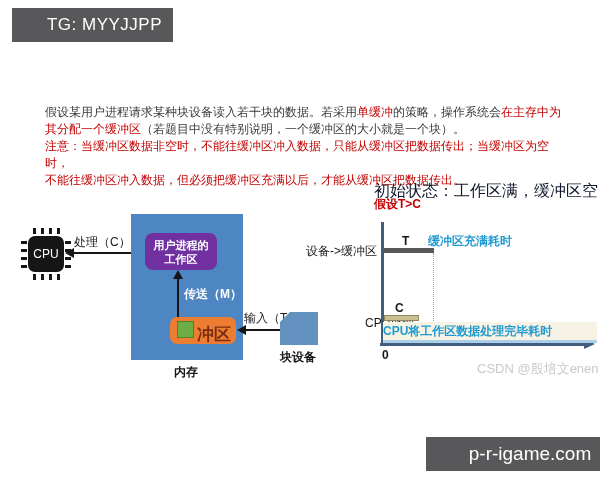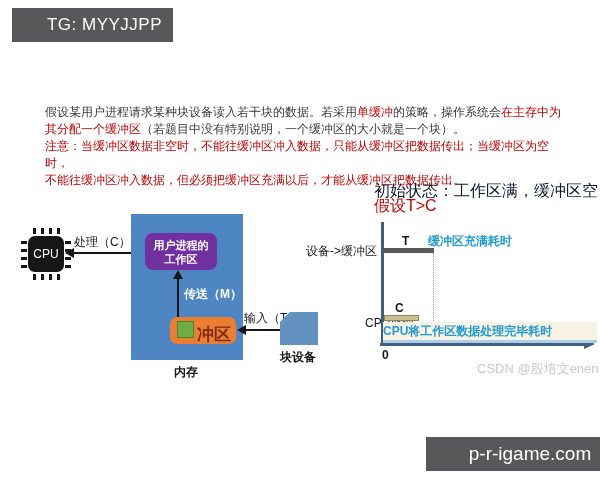--- a/index.html
+++ b/index.html
@@ -12,7 +12,7 @@
   .intro{left:45px;top:104px;width:520px;font-size:12px;line-height:17px;color:#3a3a3a;}
   .red{color:var(--red);}
   .state-initial{left:374px;top:181px;font-size:16px;color:#0f172a;}
-  .state-assume{left:374px;top:196px;font-size:16px;font-weight:normal;}
+  .state-assume{left:374px;top:196px;font-size:12px;font-weight:bold;}
   
   .cpu-chip{left:21px;top:228px;width:50px;height:52px;}
   .chip-body{position:absolute;left:7px;top:8px;right:7px;bottom:8px;background:#161616;border-radius:7px;

